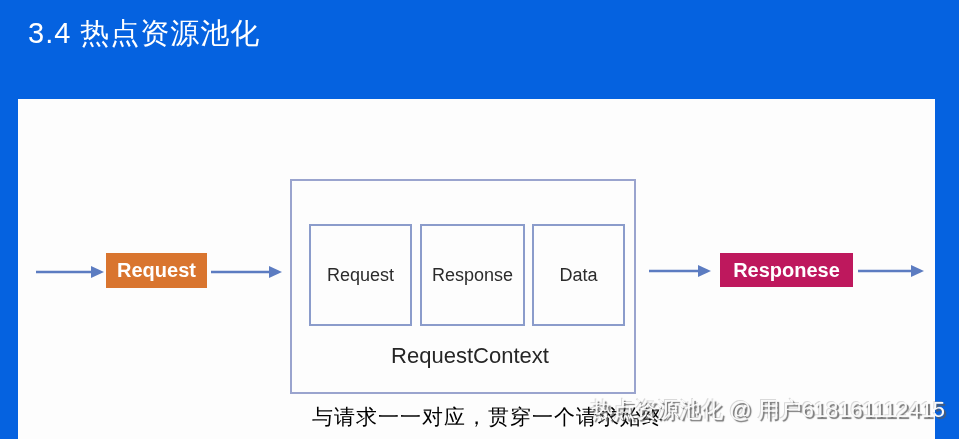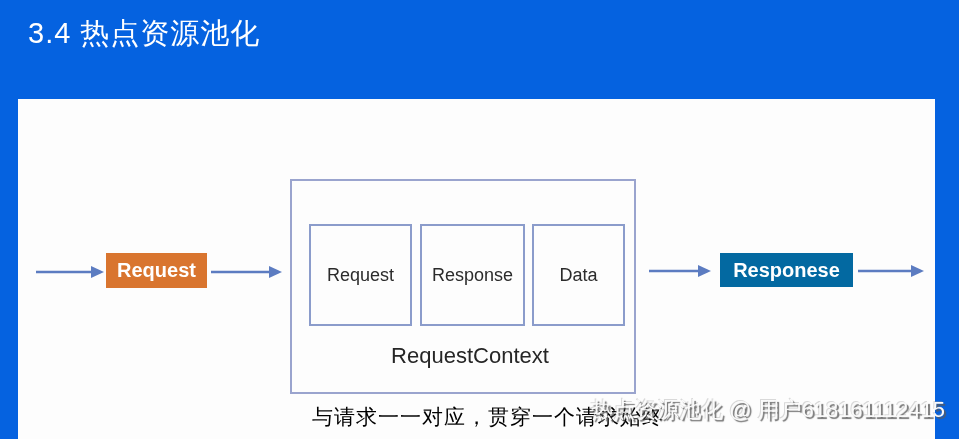--- a/index.html
+++ b/index.html
@@ -47,7 +47,7 @@
     white-space: nowrap;
   }
   .node-request   { left: 88px;  top: 154px; width: 101px; height: 35px; background: #d9752f; }
-  .node-responese { left: 702px; top: 154px; width: 133px; height: 34px; background: #0369a1; }
+  .node-responese { left: 702px; top: 154px; width: 133px; height: 34px; background: #be185d; }
 
   .context-box {
     position: absolute;

